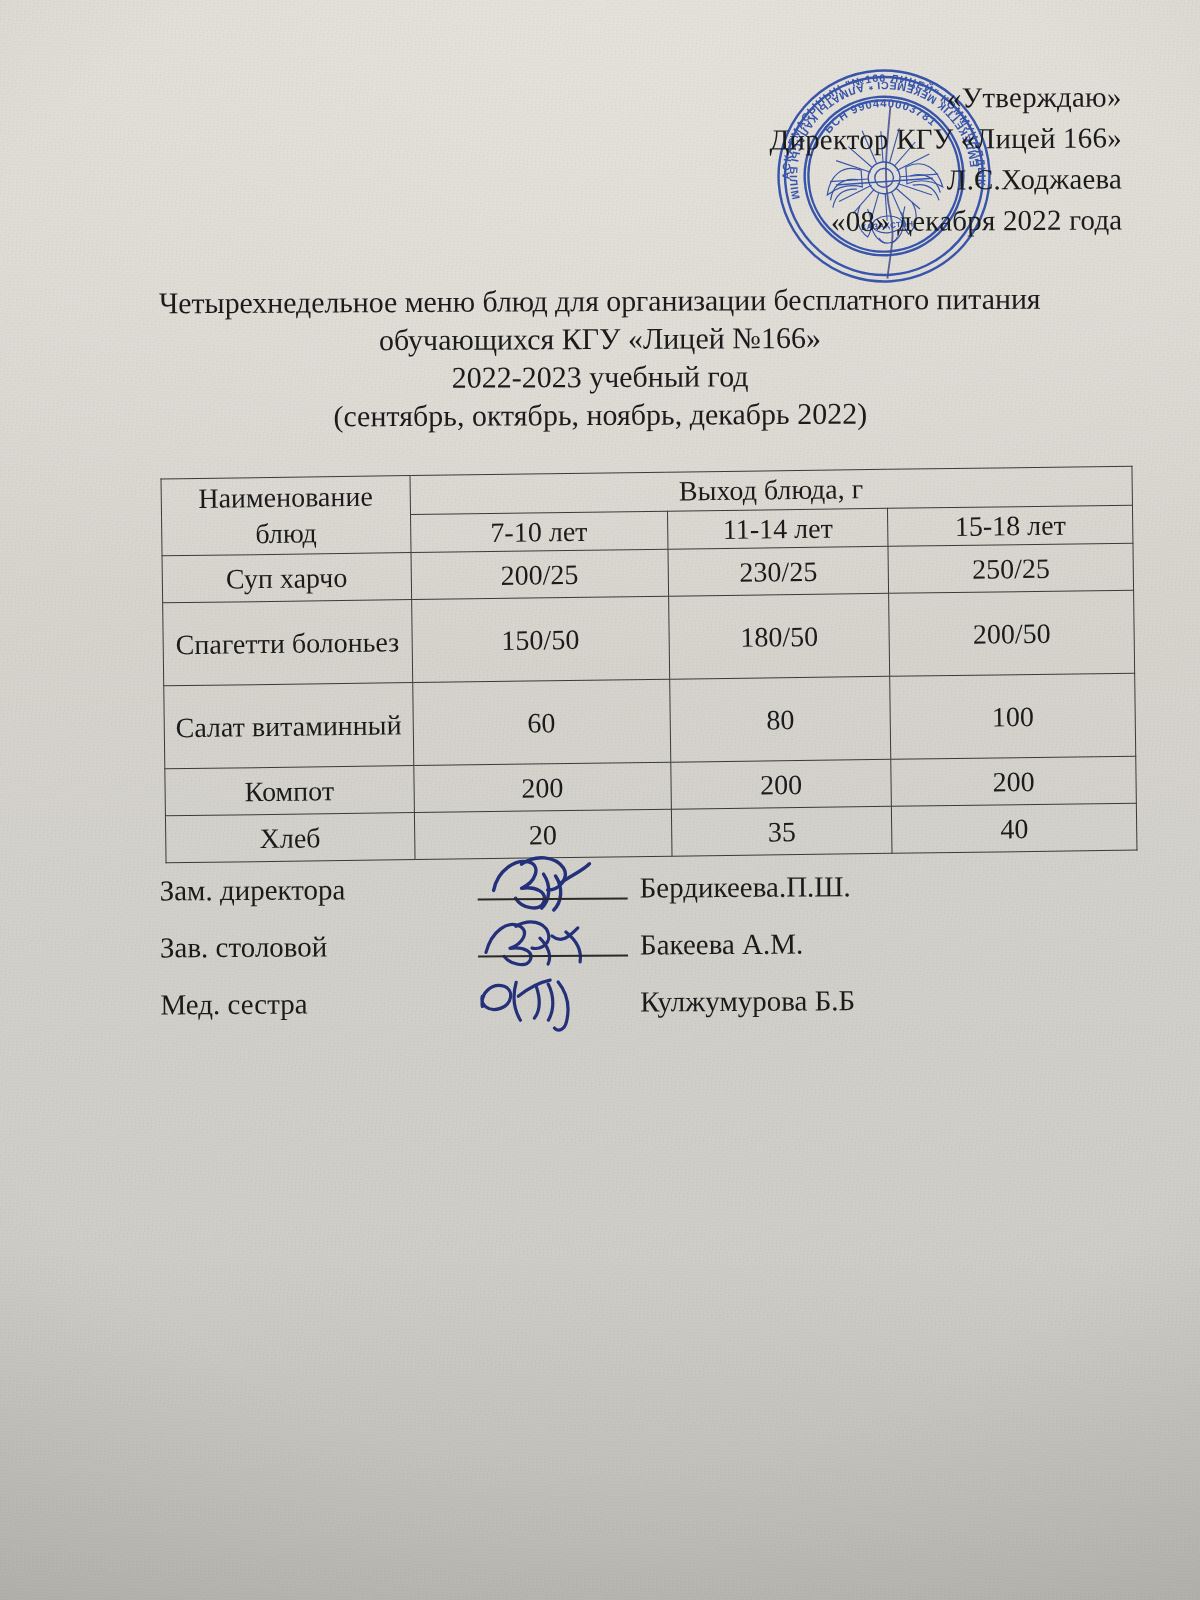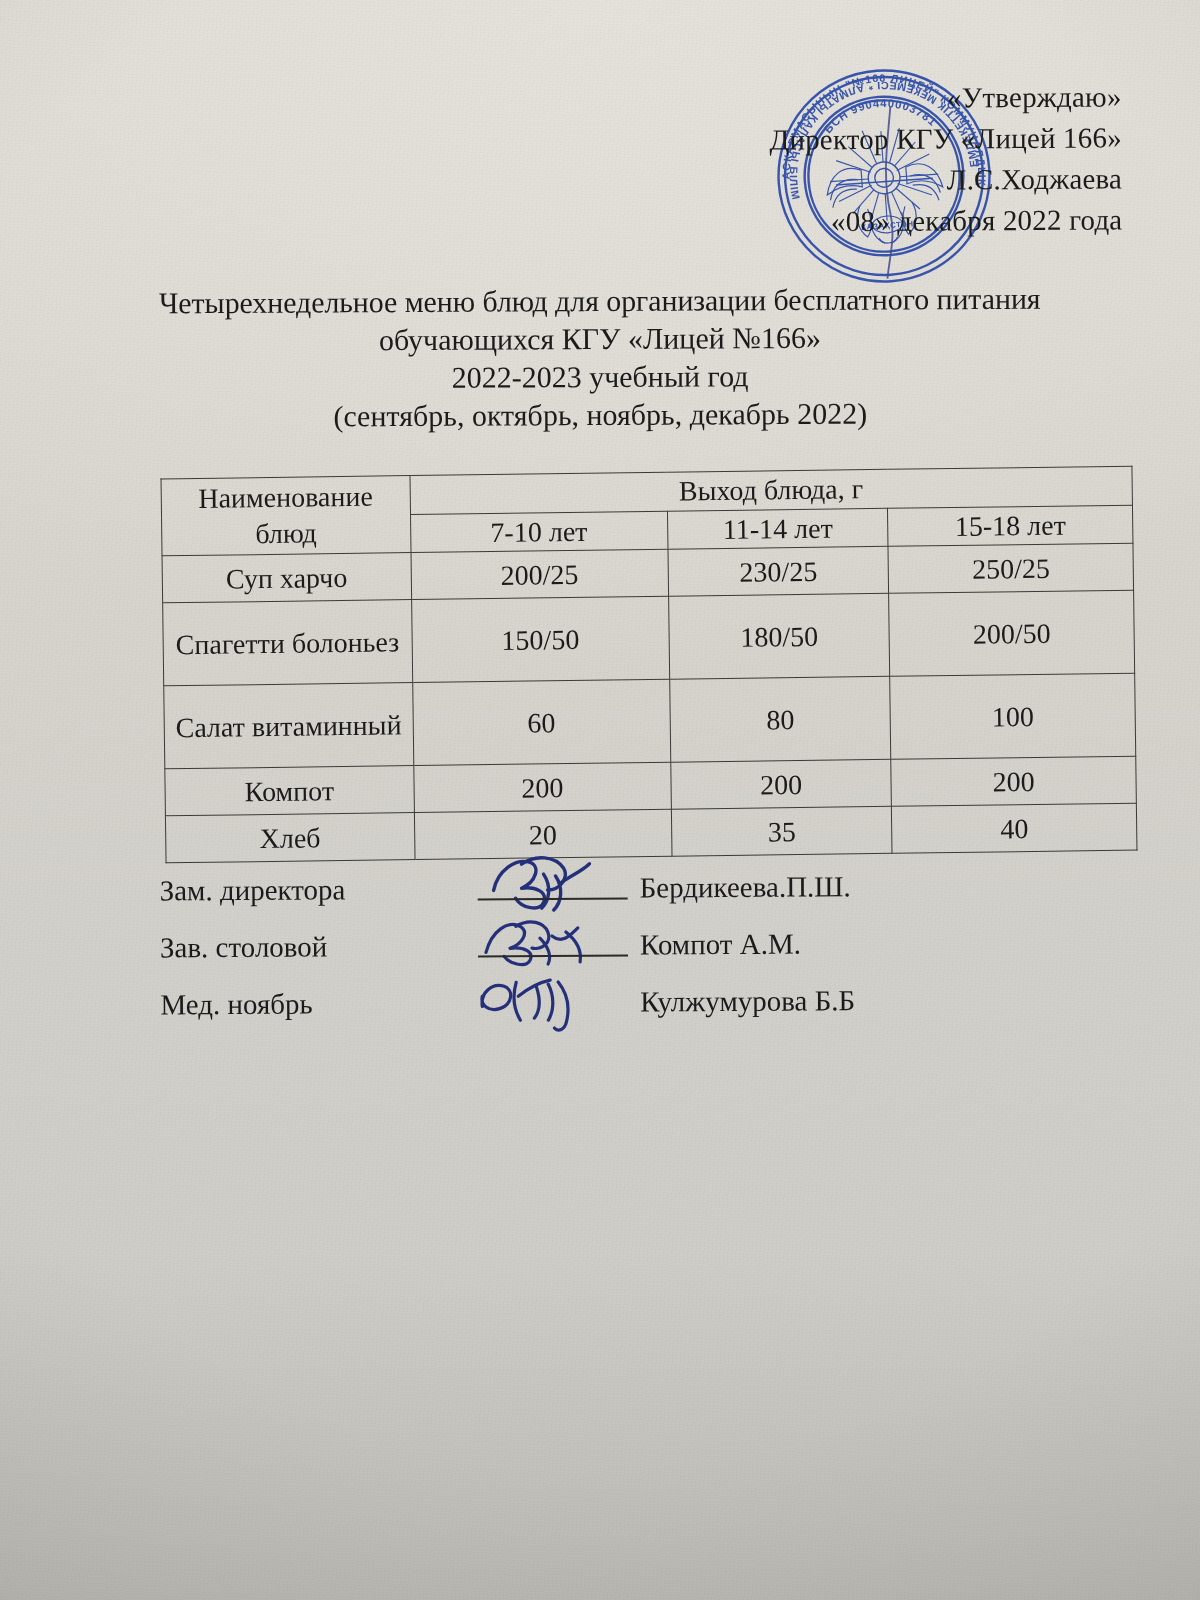--- a/index.html
+++ b/index.html
@@ -365,7 +365,7 @@
     </div>
     <div class="sig-row">
       <span class="sig-role">Зав. столовой</span>
-      <span class="sig-name">Компот А.М.</span>
+      <span class="sig-name">Бакеева А.М.</span>
     </div>
     <div class="sig-row">
       <span class="sig-role">Мед. ноябрь</span>

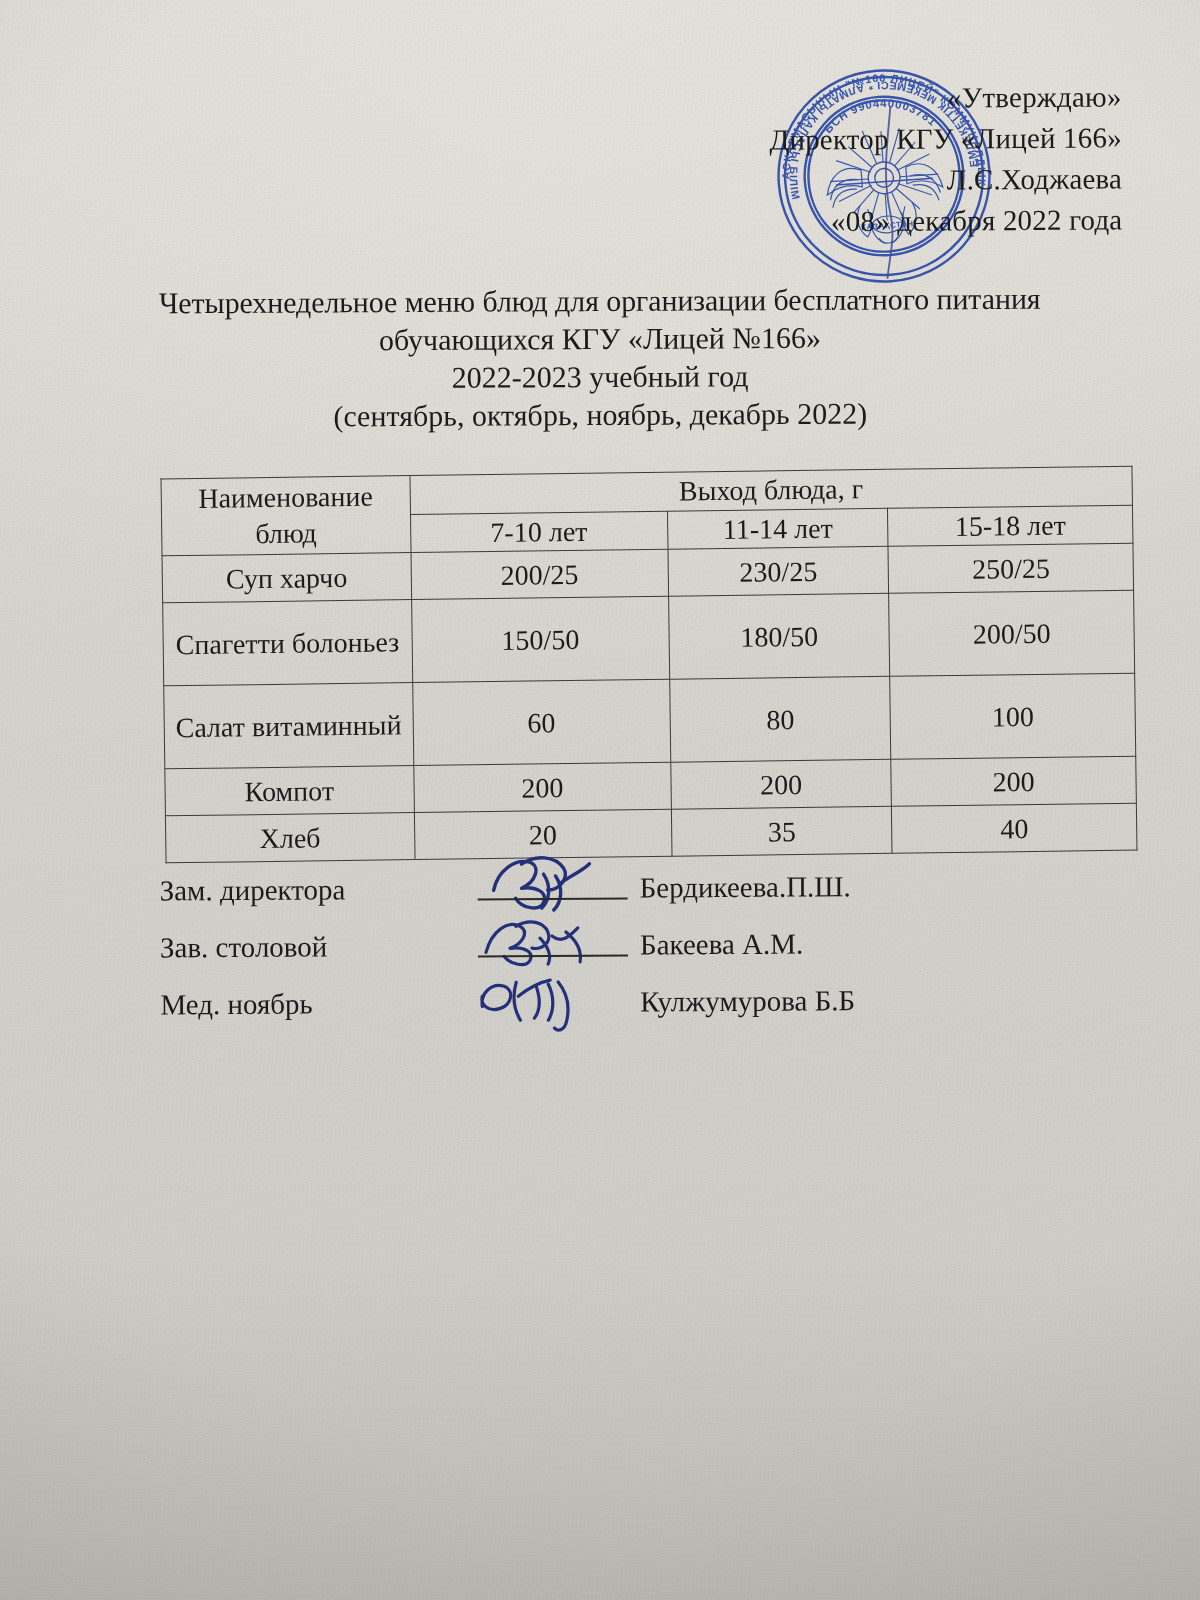--- a/index.html
+++ b/index.html
@@ -368,7 +368,7 @@
       <span class="sig-name">Бакеева А.М.</span>
     </div>
     <div class="sig-row">
-      <span class="sig-role">Мед. ноябрь</span>
+      <span class="sig-role">Мед. сестра</span>
       <span class="sig-name">Кулжумурова Б.Б</span>
     </div>
   </div>

